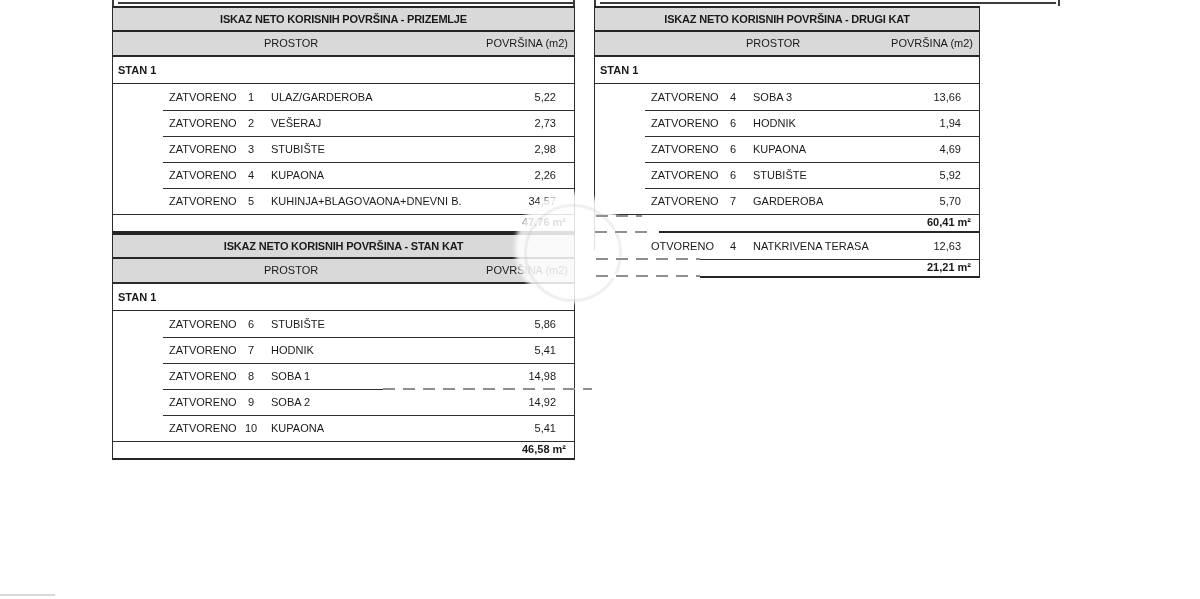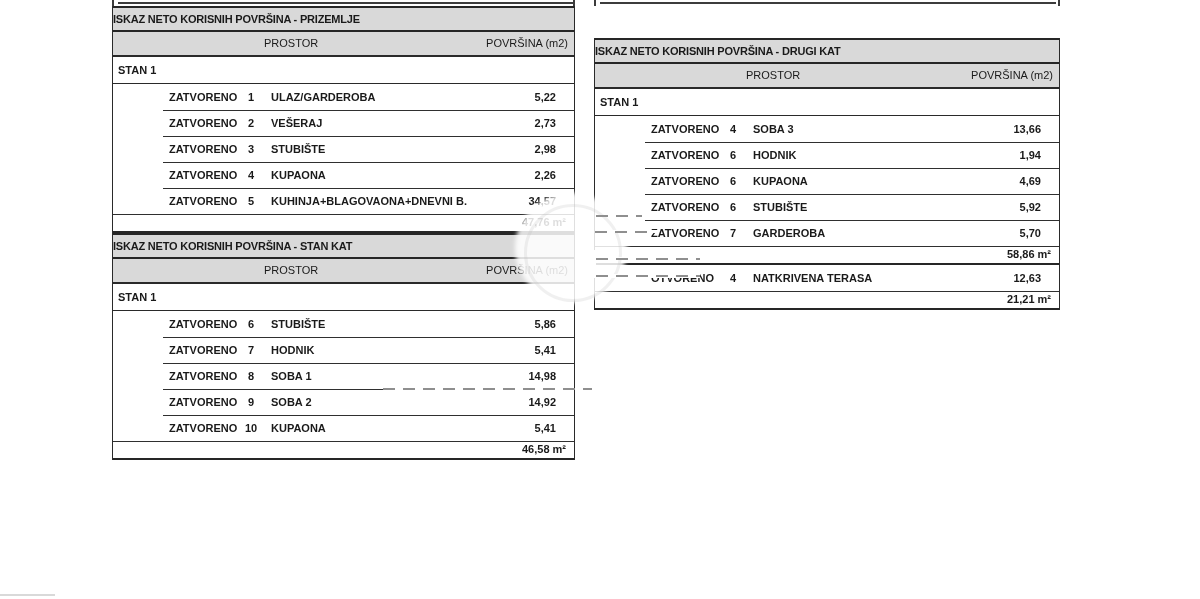--- a/index.html
+++ b/index.html
@@ -14,7 +14,7 @@
   .titlebar{
     box-sizing:border-box;height:26px;line-height:22px;
     border-top:2px solid #262626;border-bottom:2px solid #262626;
-    background:#d9d9d9;font-weight:bold;text-align:left;
+    background:#d9d9d9;font-weight:bold;text-align:center;
     font-size:11px;letter-spacing:-0.2px;
   }
   .colsrow{

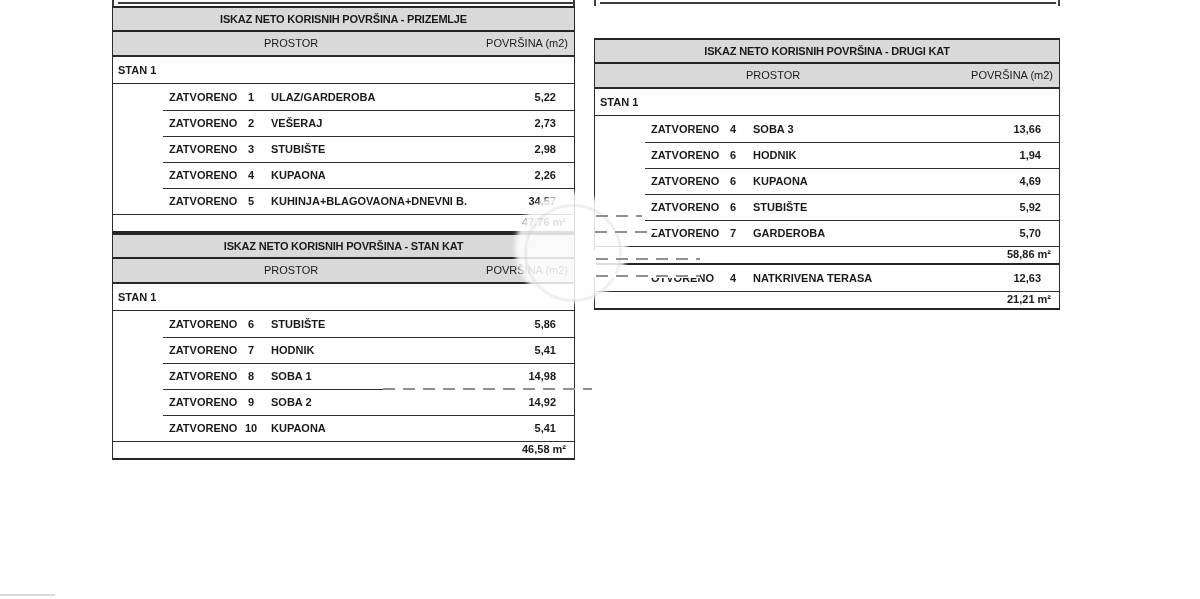--- a/index.html
+++ b/index.html
@@ -142,7 +142,7 @@
   <div class="trow">46,58 m²</div>
 </div>
 
-<div class="tbl" style="left:594px;top:6px;width:466px;margin-top:32px;">
+<div class="tbl" style="left:594px;top:6px;width:386px;">
   <div class="titlebar">ISKAZ NETO KORISNIH POVRŠINA - DRUGI KAT</div>
   <div class="colsrow">
     <span class="col-prostor">PROSTOR</span>

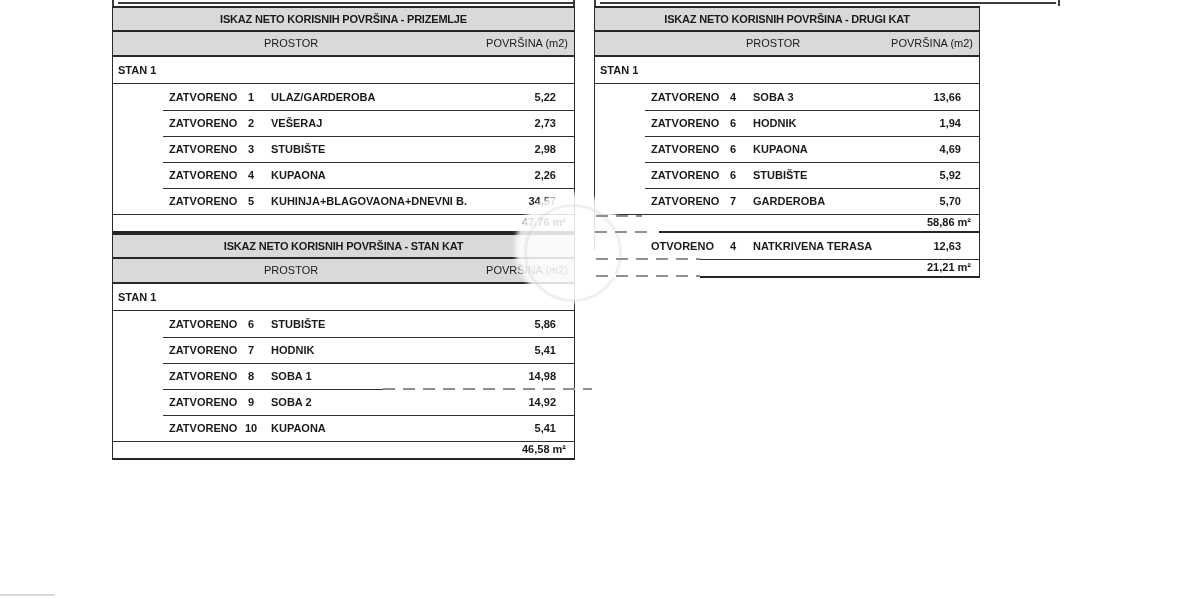--- a/index.html
+++ b/index.html
@@ -27,7 +27,7 @@
     box-sizing:border-box;height:27px;line-height:26px;position:relative;
     border-bottom:1px solid #2a2a2a;font-weight:bold;padding-left:5px;
   }
-  .drow{position:relative;height:26px;line-height:26px;font-weight:bold;}
+  .drow{position:relative;height:26px;line-height:26px;}
   .drow.sep::before{
     content:"";position:absolute;left:50px;right:0;top:0;height:1px;background:#2f2f2f;
   }

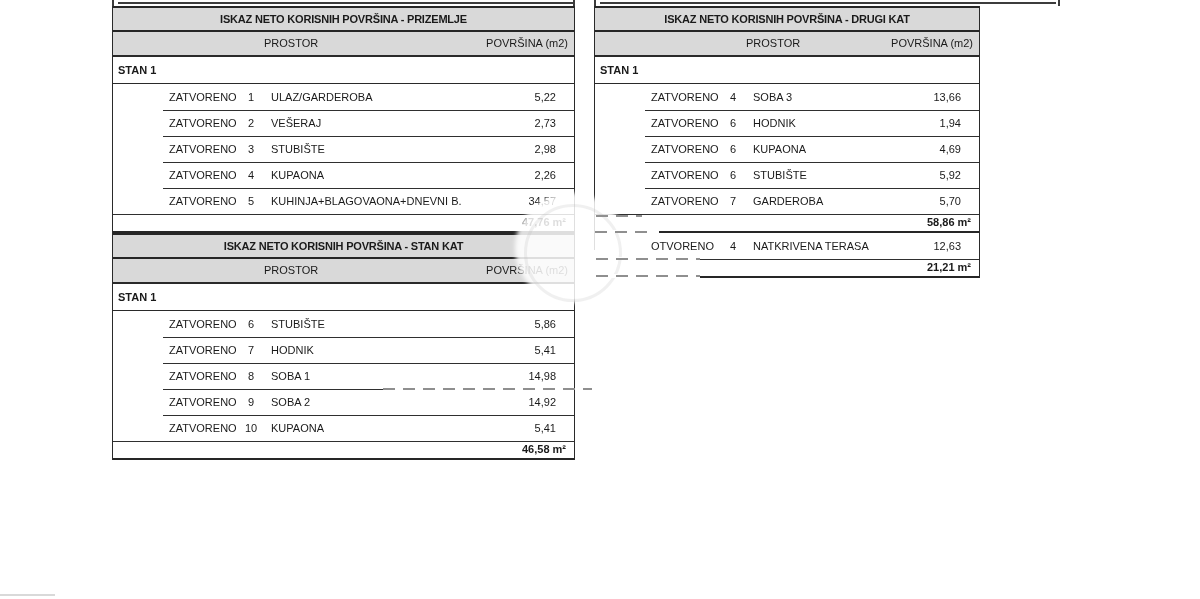--- a/index.html
+++ b/index.html
@@ -179,7 +179,7 @@
     <span class="rname">GARDEROBA</span>
     <span class="rval">5,70</span>
   </div>
-  <div class="trow">58,86 m²</div>
+  <div class="trow">60,41 m²</div>
   <div class="drow">
     <span class="rlabel">OTVORENO</span>
     <span class="rnum">4</span>

